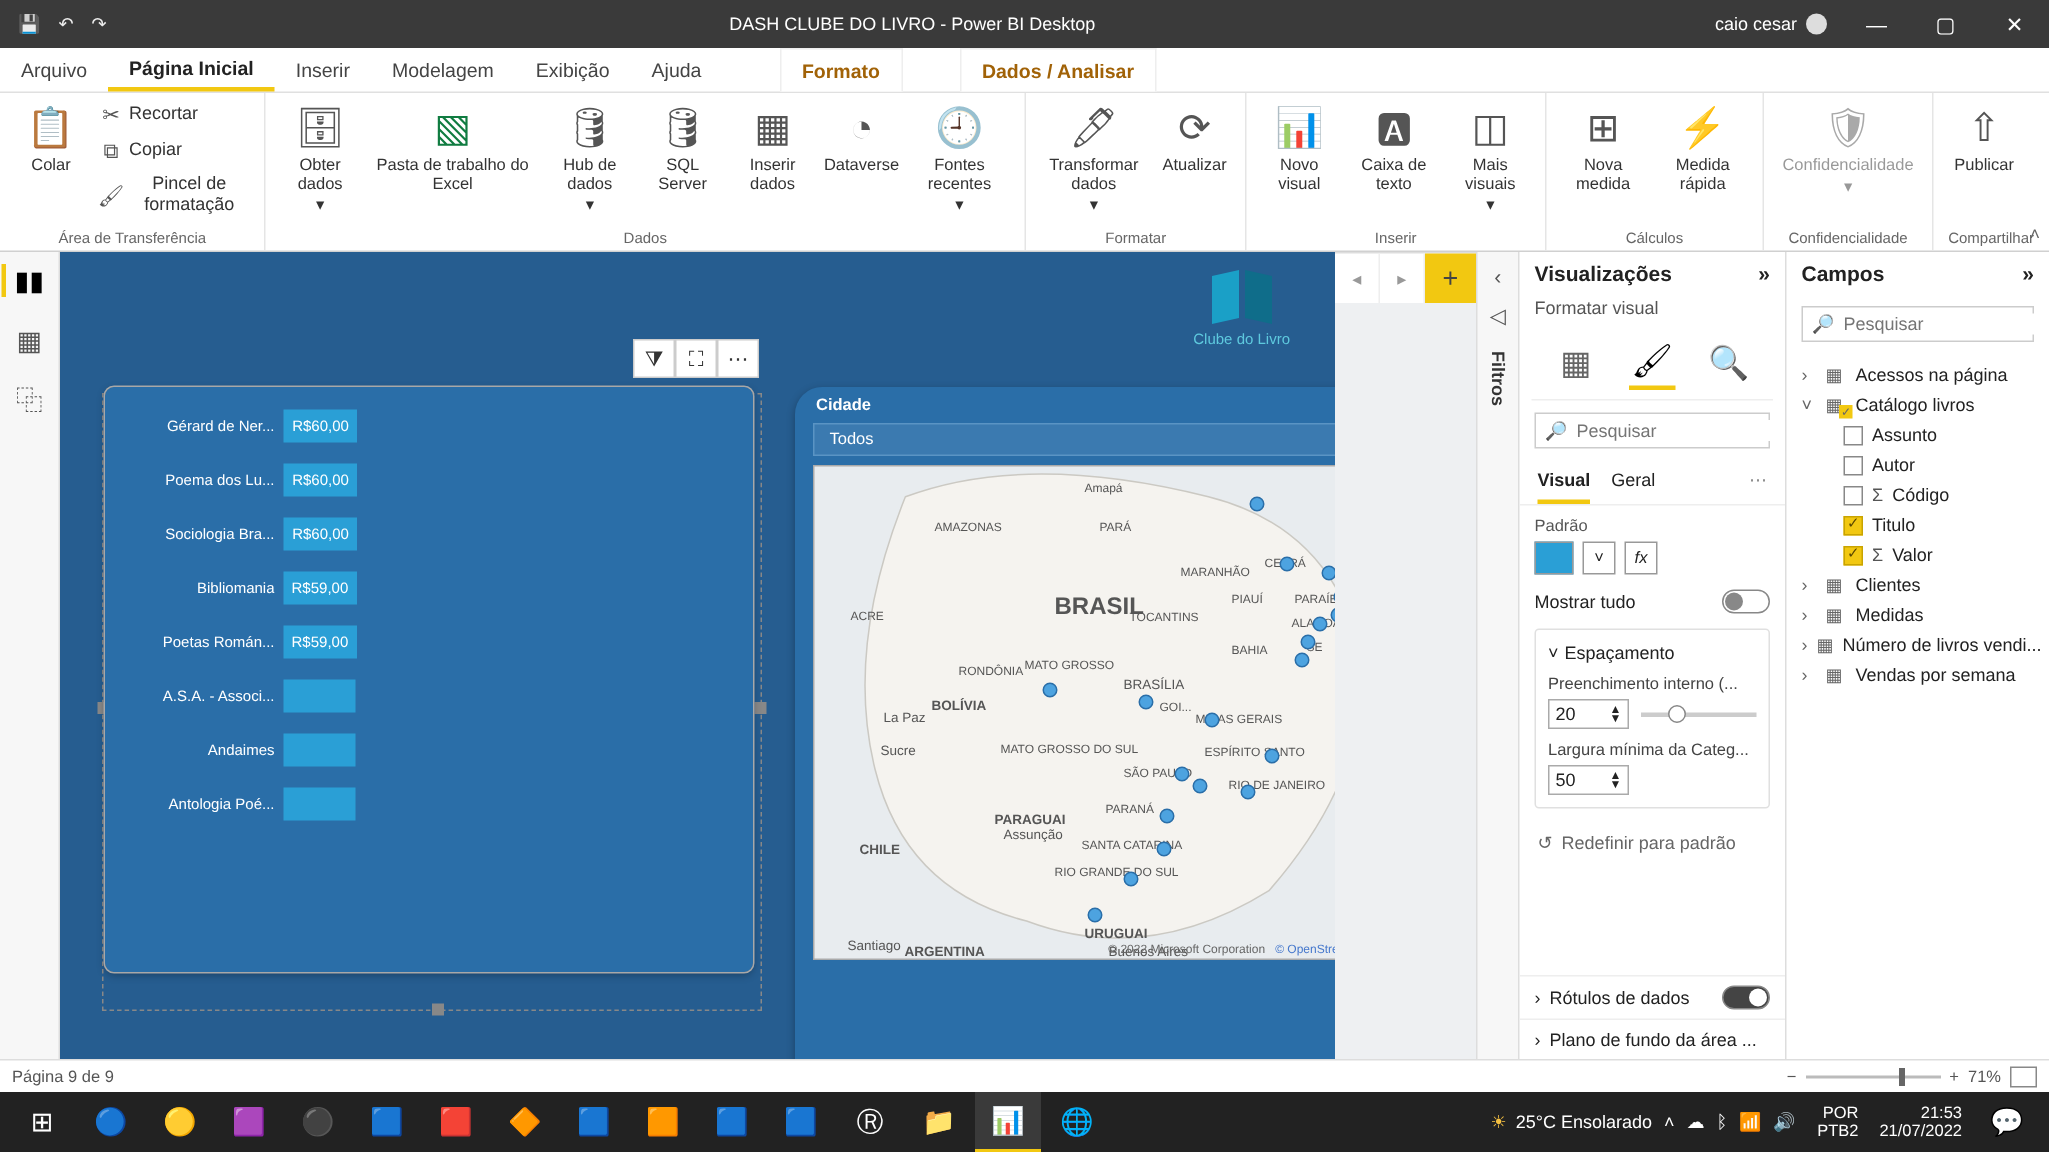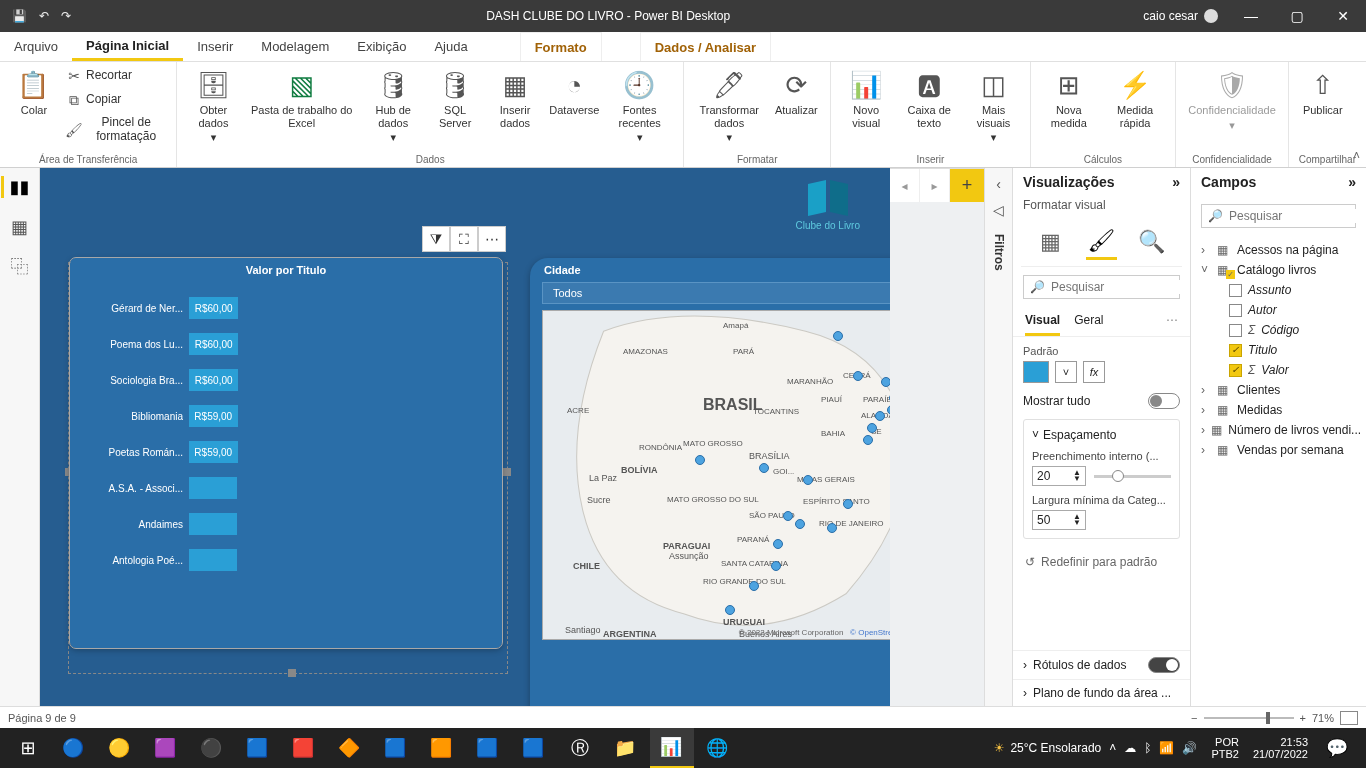--- a/index.html
+++ b/index.html
@@ -334,7 +334,6 @@
               <span>⋯</span>
             </div>
         </div>
-        <div class="card-title">Valor por Titulo</div>
         <div class="bars-area" id="bars-area">
             <div class="bar-row">
               <div class="bar-label">Gérard de Ner...</div>

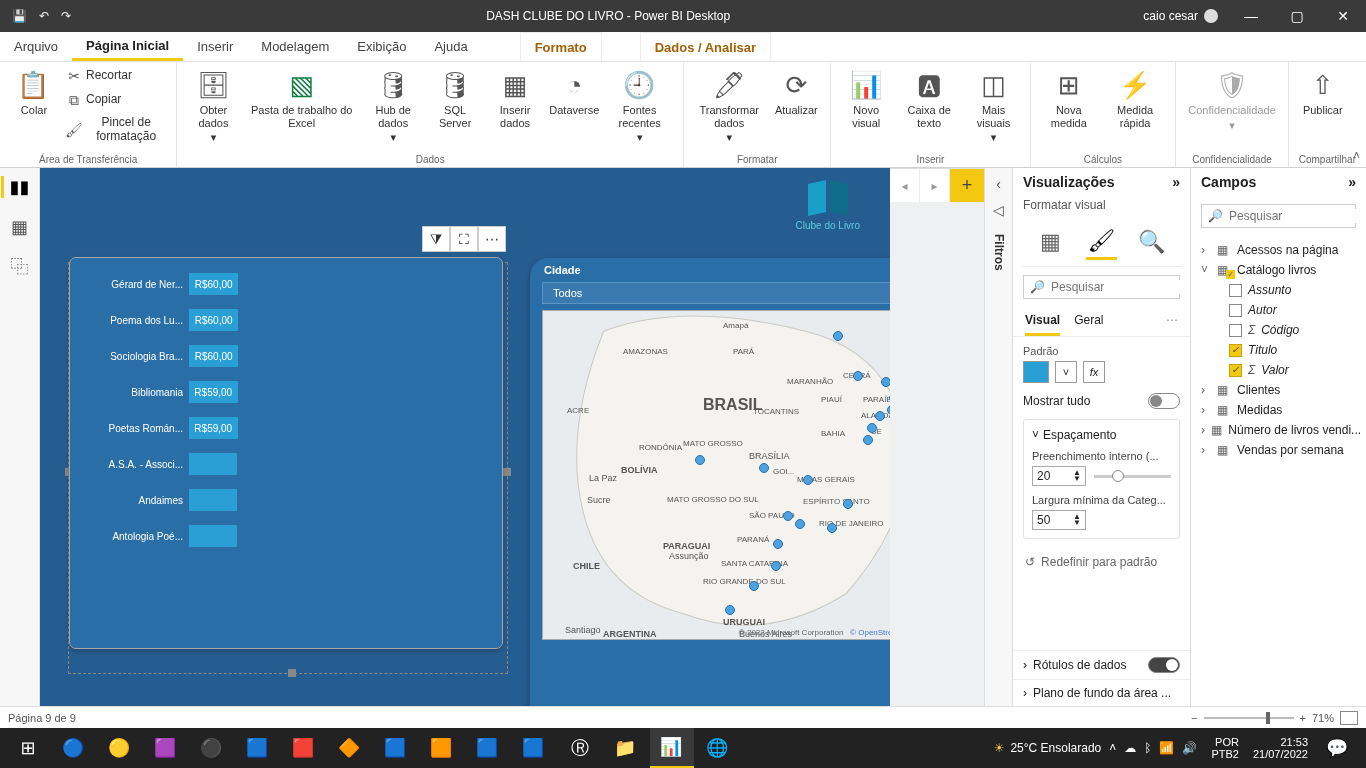--- a/index.html
+++ b/index.html
@@ -108,7 +108,7 @@
 .ft-row .chk.checked { background:#f2c811; border-color:#c9a400;}
 .ft-row .chk.checked::after { content:"✓"; font-size:10px; color:#5a4700; line-height:1;}
 .ft-row.table-row { font-weight:400; }
-.ft-indent { margin-left:28px;font-style:italic;}
+.ft-indent { margin-left:28px;}
 .chev { width:10px; color:#666; }
 .tblico { width:14px; color:#666; font-size:12px;}
 .sigma { font-family: "Segoe UI Symbol", sans-serif; color:#555; }

